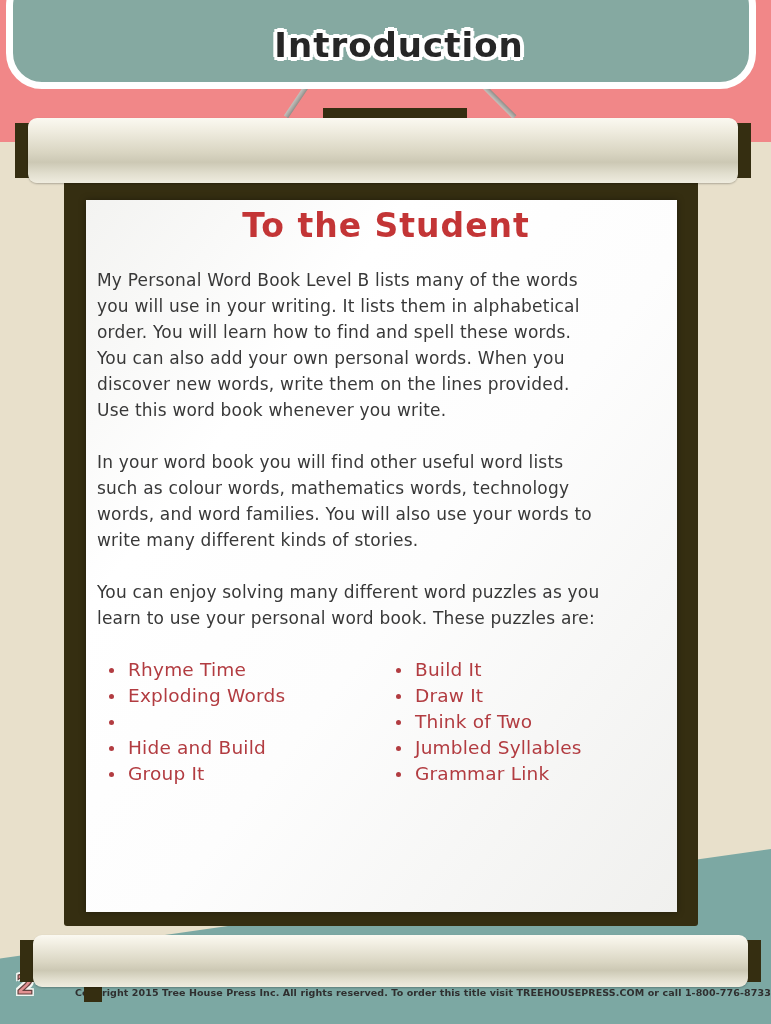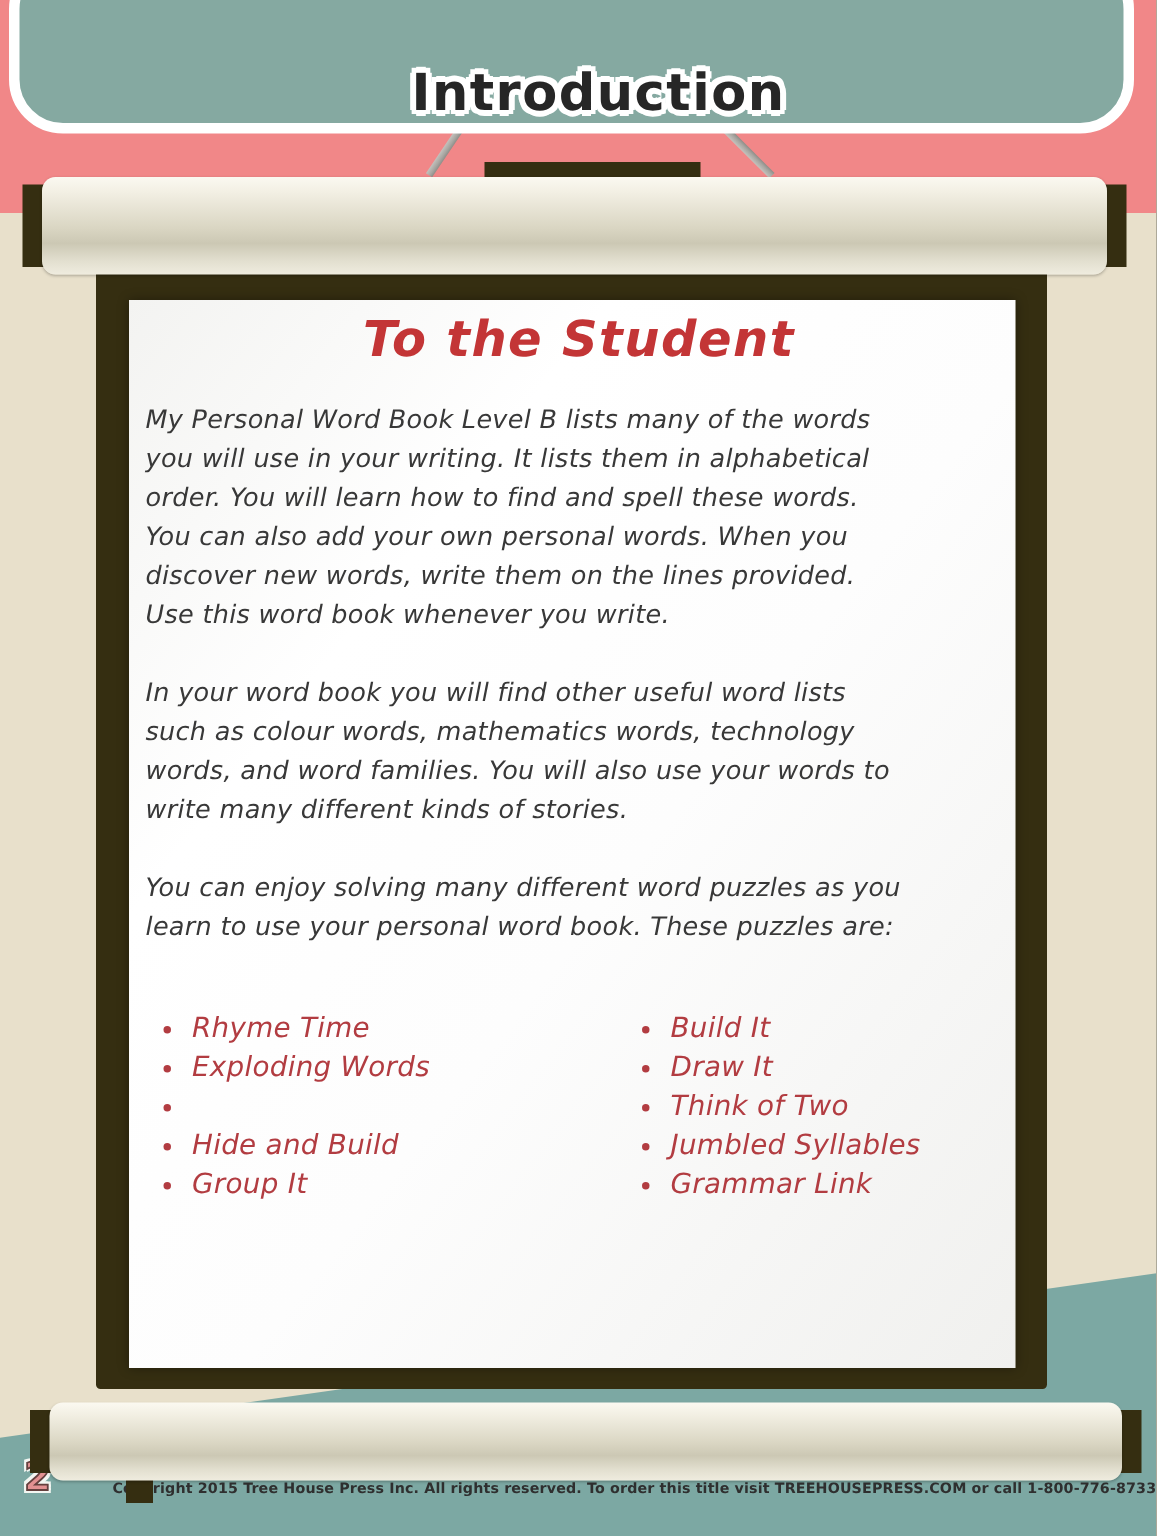--- a/index.html
+++ b/index.html
@@ -25,7 +25,7 @@
     box-sizing:border-box; z-index:7;
   }
   .banner h1 {
-    position:absolute; left:0; right:0; top:48px; margin:17px;
+    position:absolute; left:0; right:0; top:48px; margin:0;
     text-align:center; font-size:34px; font-weight:bold; letter-spacing:1px;
     color:#262626;
     text-shadow:

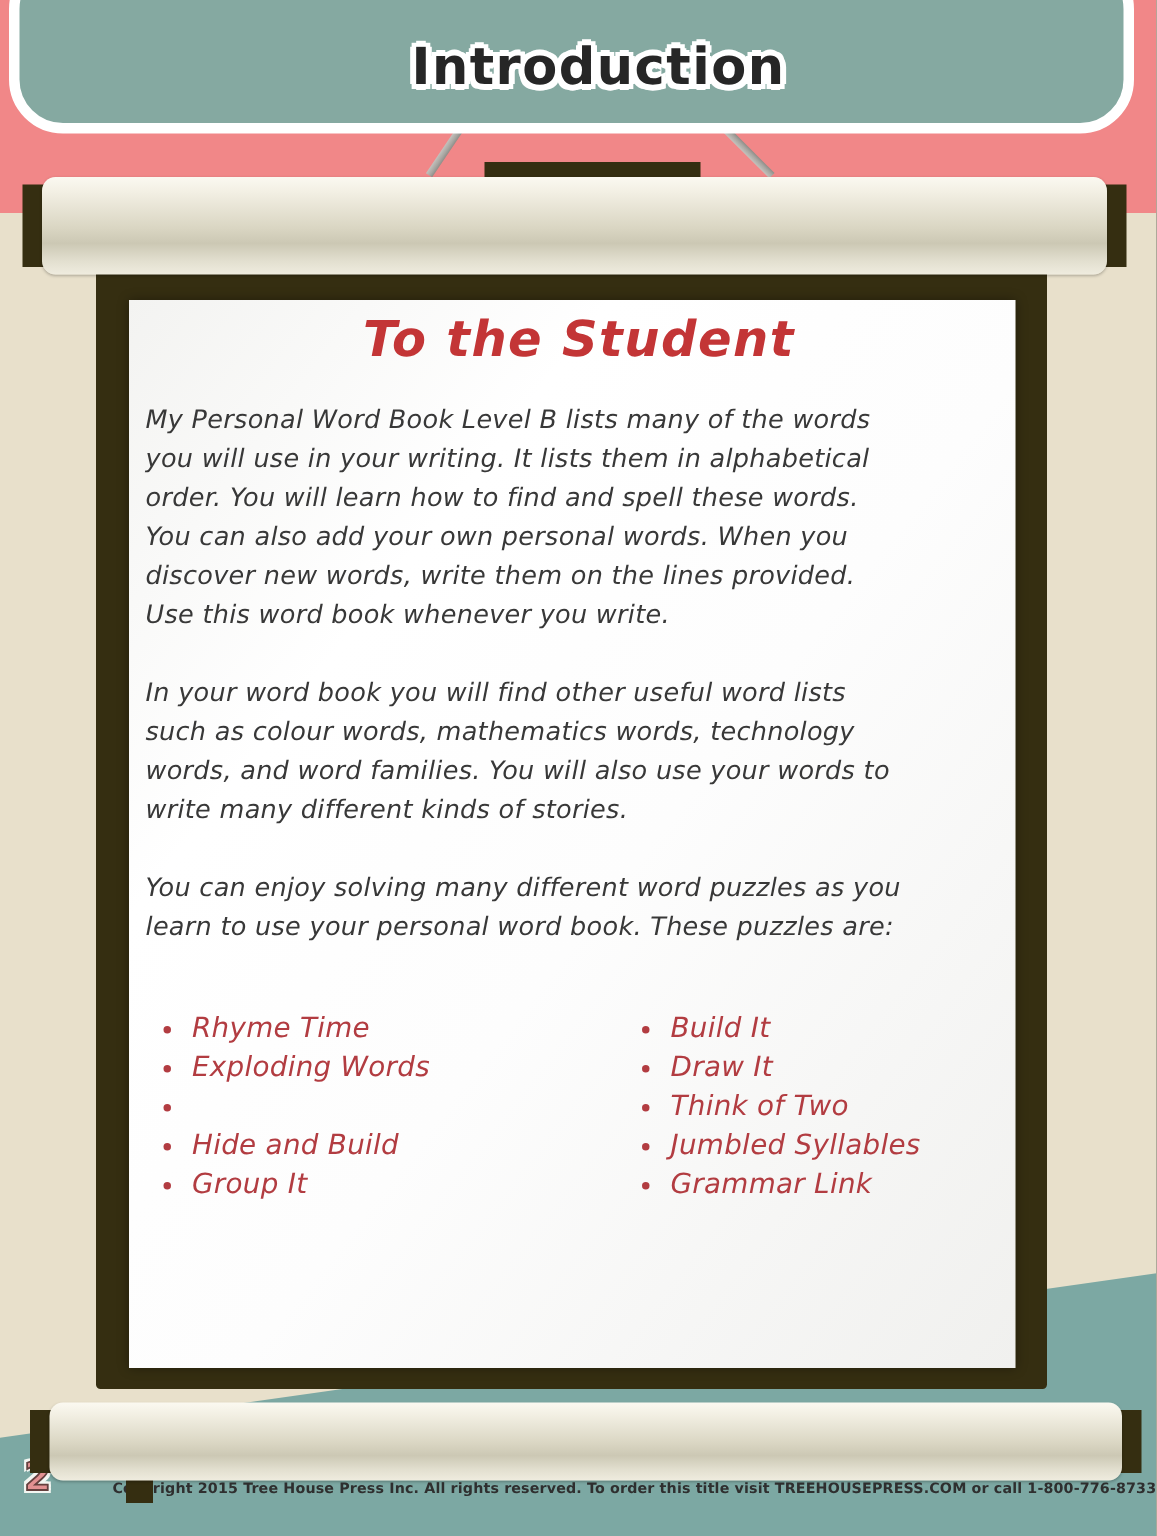--- a/index.html
+++ b/index.html
@@ -57,7 +57,7 @@
     position:absolute; left:86px; top:200px; width:591px; height:712px;
     background:linear-gradient(128deg,#f3f3f1 0%,#ffffff 28%,#fdfdfd 55%,#f0f0ee 100%);
     box-shadow:0 0 7px rgba(0,0,0,0.35);
-    z-index:5; box-sizing:border-box; padding:4px 2px 0 11px;font-style:italic;
+    z-index:5; box-sizing:border-box; padding:4px 2px 0 11px;
   }
   .paper h2 {
     margin:2px 0 21px; text-align:center;

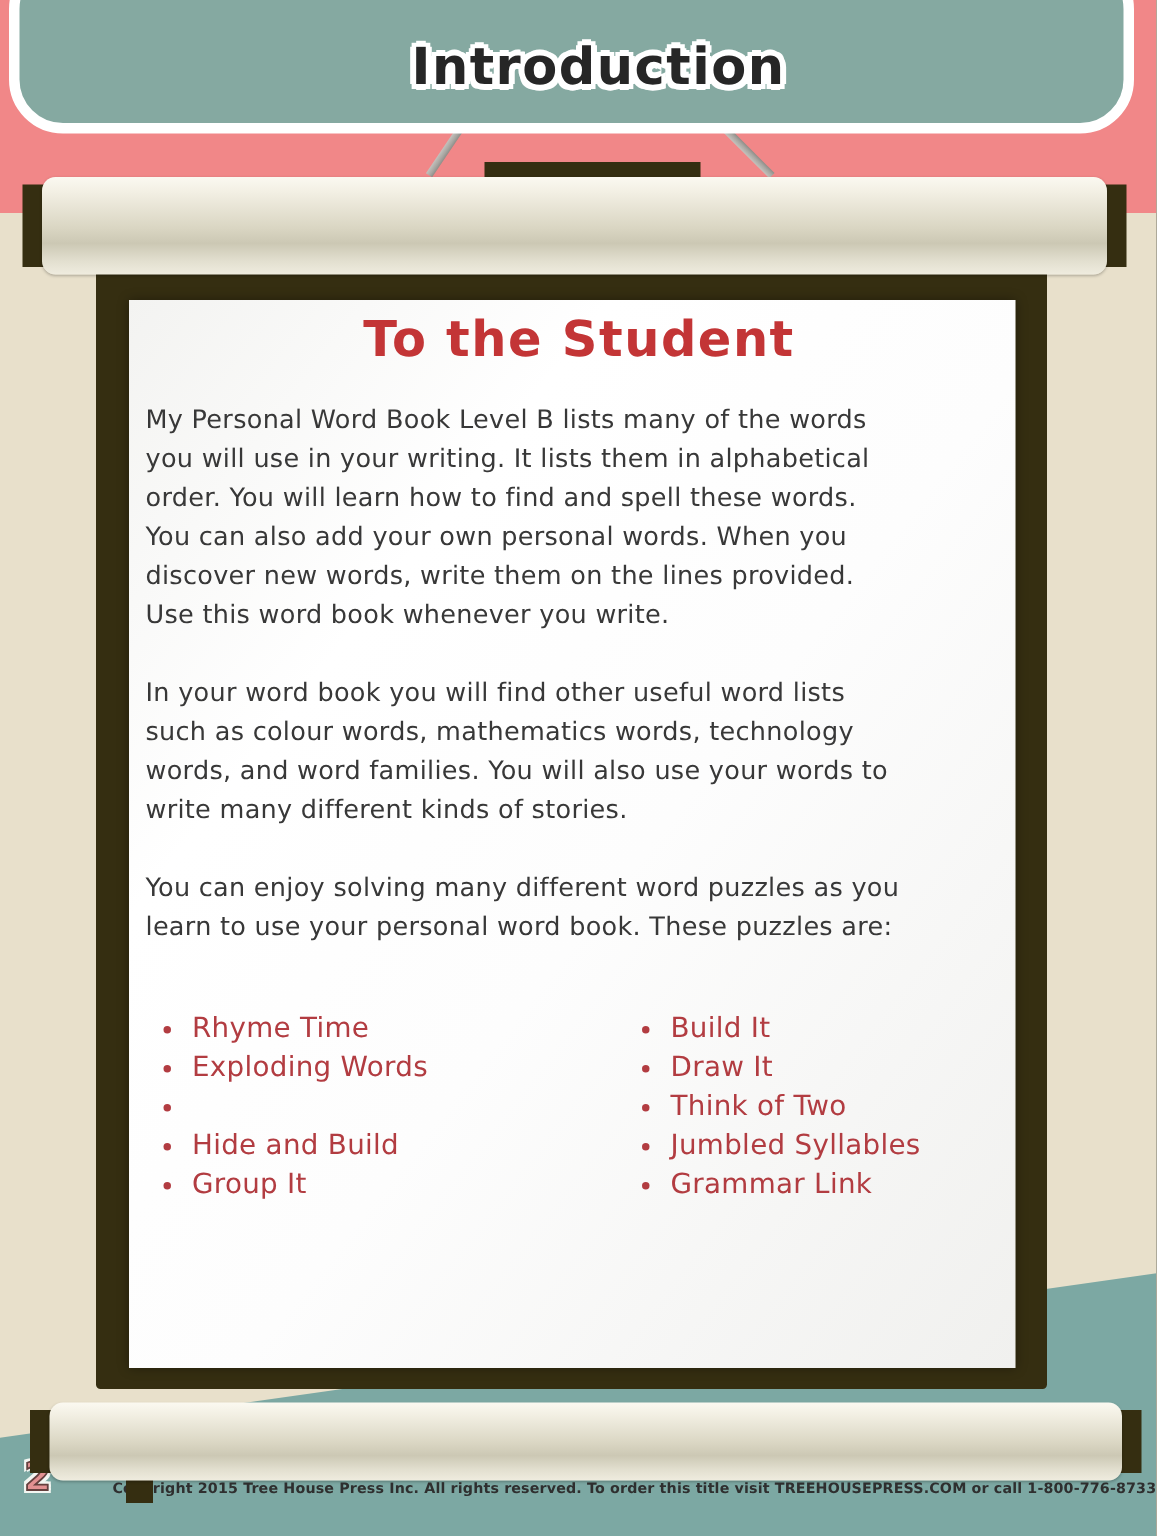--- a/index.html
+++ b/index.html
@@ -69,7 +69,7 @@
     white-space:pre-line; letter-spacing:0.2px;
   }
   .puzzle-lists { display:flex; margin:0 0 28px; }
-  .puzzle-lists ul { list-style:none; margin:16px; padding:0; }
+  .puzzle-lists ul { list-style:none; margin:0; padding:0; }
   .puzzle-lists ul.col-left  { margin-left:12px; width:287px; }
   .puzzle-lists li {
     display:flex; align-items:center; line-height:26px; height:26px;

